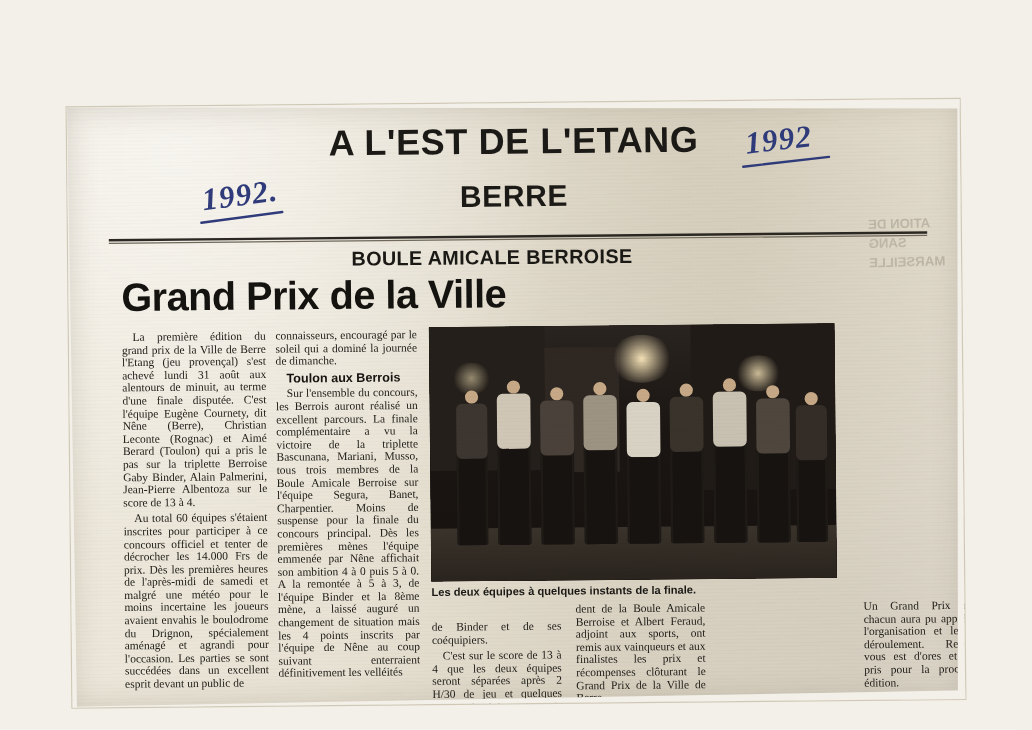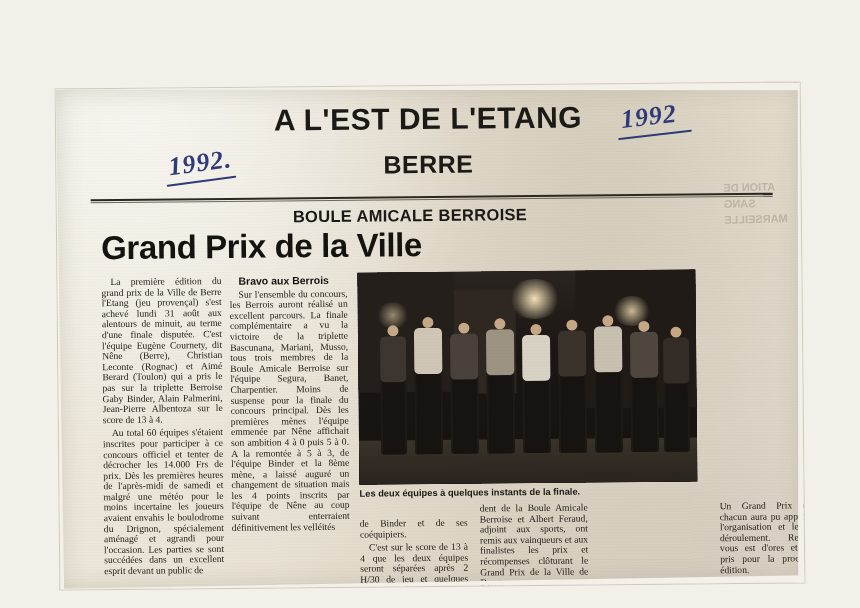--- a/index.html
+++ b/index.html
@@ -204,6 +204,7 @@
     </div>
 
     <div class="col colB">
+      <p class="noind">connaisseurs, encouragé par le soleil qui a dominé la journée de dimanche.</p>
       <p class="subhead">Bravo aux Berrois</p>
       <p>Sur l'ensemble du concours, les Berrois auront réalisé un excellent parcours. La finale complémentaire a vu la victoire de la triplette Bascunana, Mariani, Musso, tous trois membres de la Boule Amicale Berroise sur l'équipe Segura, Banet, Charpentier. Moins de suspense pour la finale du concours principal. Dès les premières mènes l'équipe emmenée par Nêne affichait son ambition 4 à 0 puis 5 à 0. A la remontée à 5 à 3, de l'équipe Binder et la 8ème mène, a laissé auguré un changement de situation mais les 4 points inscrits par l'équipe de Nêne au coup suivant enterraient définitivement les velléités</p>
     </div>

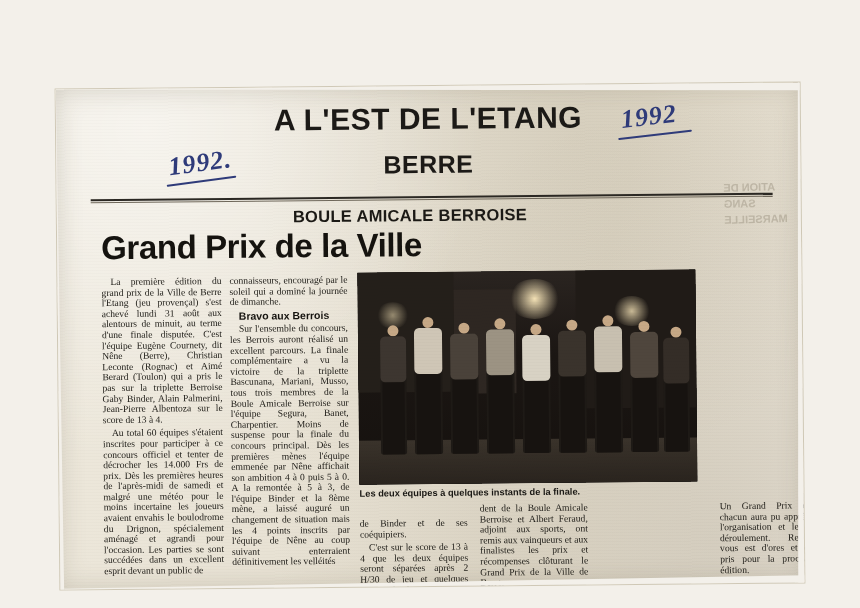--- a/index.html
+++ b/index.html
@@ -205,7 +205,7 @@
 
     <div class="col colB">
       <p class="noind">connaisseurs, encouragé par le soleil qui a dominé la journée de dimanche.</p>
-      <p class="subhead">Bravo aux Berrois</p>
+      <p class="subhead">Toulon aux Berrois</p>
       <p>Sur l'ensemble du concours, les Berrois auront réalisé un excellent parcours. La finale complémentaire a vu la victoire de la triplette Bascunana, Mariani, Musso, tous trois membres de la Boule Amicale Berroise sur l'équipe Segura, Banet, Charpentier. Moins de suspense pour la finale du concours principal. Dès les premières mènes l'équipe emmenée par Nêne affichait son ambition 4 à 0 puis 5 à 0. A la remontée à 5 à 3, de l'équipe Binder et la 8ème mène, a laissé auguré un changement de situation mais les 4 points inscrits par l'équipe de Nêne au coup suivant enterraient définitivement les velléités</p>
     </div>
 

